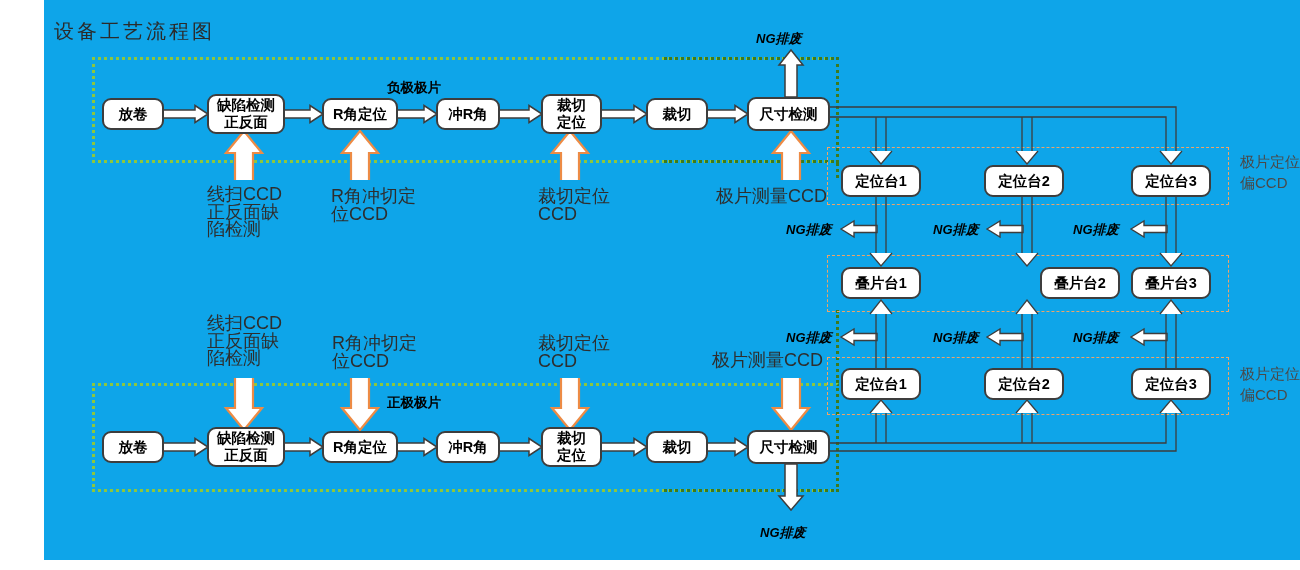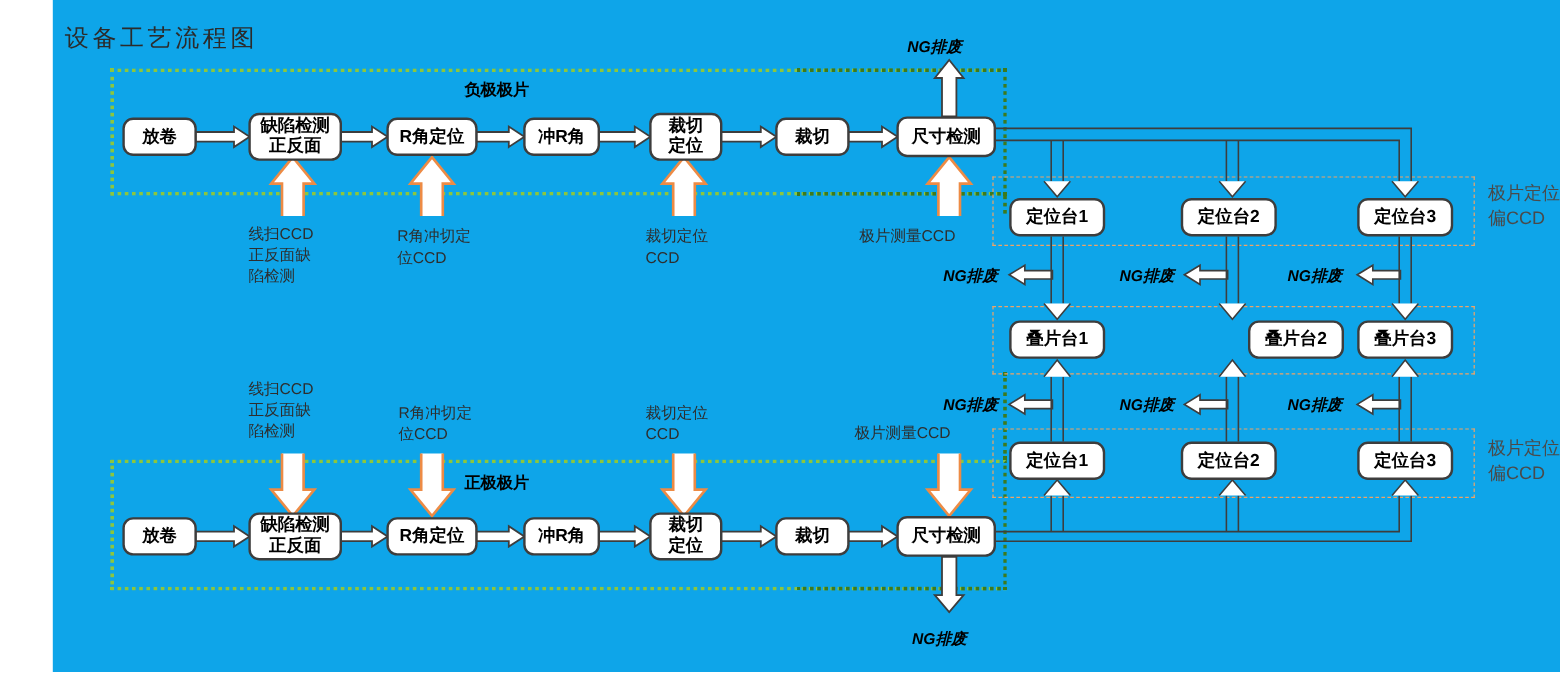--- a/index.html
+++ b/index.html
@@ -132,7 +132,7 @@
     </g>
   </svg>
 
-  <div class="abs seclabel" style="left:343px;top:66px;">负极极片</div>
+  <div class="abs seclabel" style="left:343px;top:79px;">负极极片</div>
   <div class="abs seclabel" style="left:343px;top:394px;text-align:center;">正极极片</div>
 
   <div class="abs pbox" style="left:58px;top:98px;width:62px;height:32px;">放卷</div>

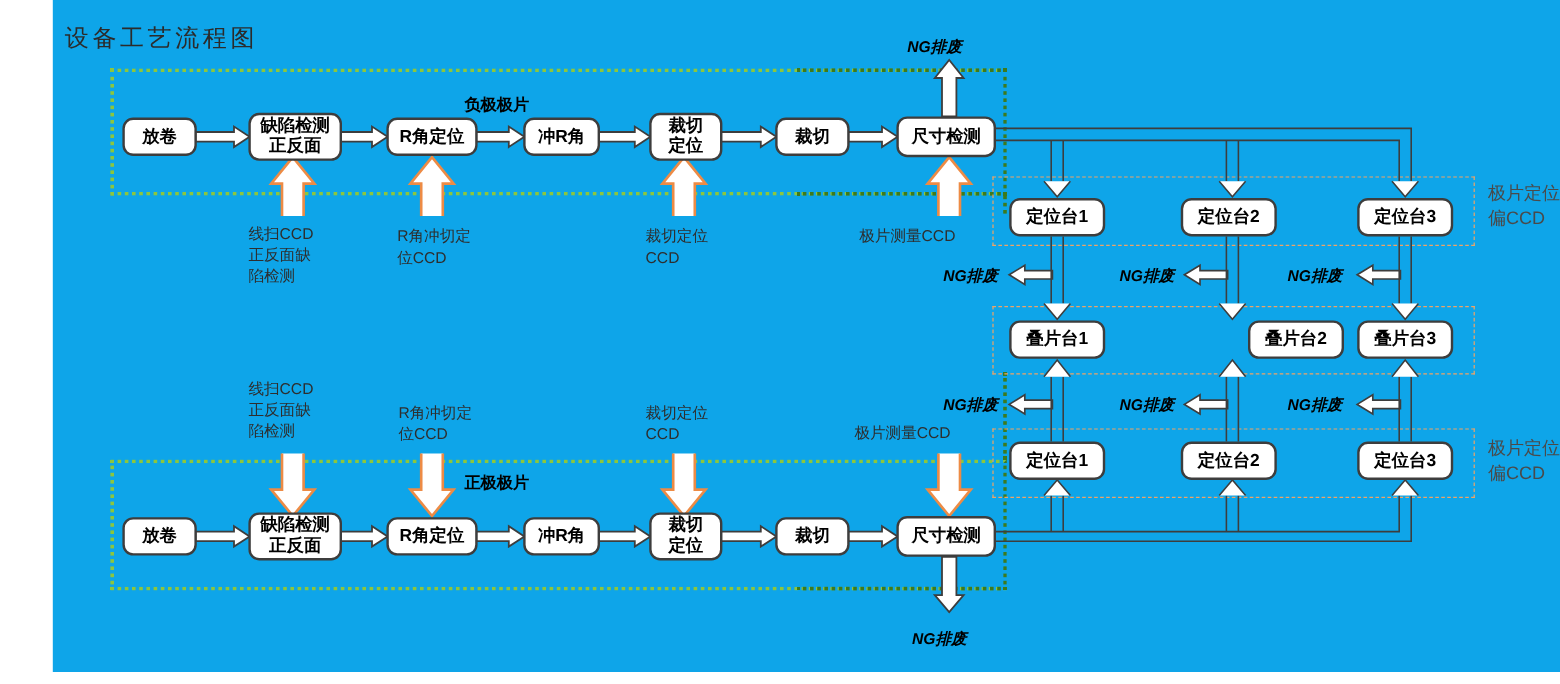--- a/index.html
+++ b/index.html
@@ -26,7 +26,7 @@
   
   .seclabel{font-size:13.5px;font-weight:bold;color:#000;z-index:3;}
   .nglabel{font-size:13px;font-weight:bold;color:#000;z-index:5;white-space:nowrap;font-style:italic;}
-  .annot{font-size:13px;color:#2e2e2e;line-height:17.5px;white-space:pre-line;z-index:3;}
+  .annot{font-size:18px;color:#2e2e2e;line-height:17.5px;white-space:pre-line;z-index:3;}
   .sidelabel{font-size:15px;color:#4a4a4a;line-height:20.5px;white-space:pre-line;z-index:3;}
   #arrow-layer{position:absolute;left:0;top:0;z-index:2;}
   .frame-layer{z-index:1;}

